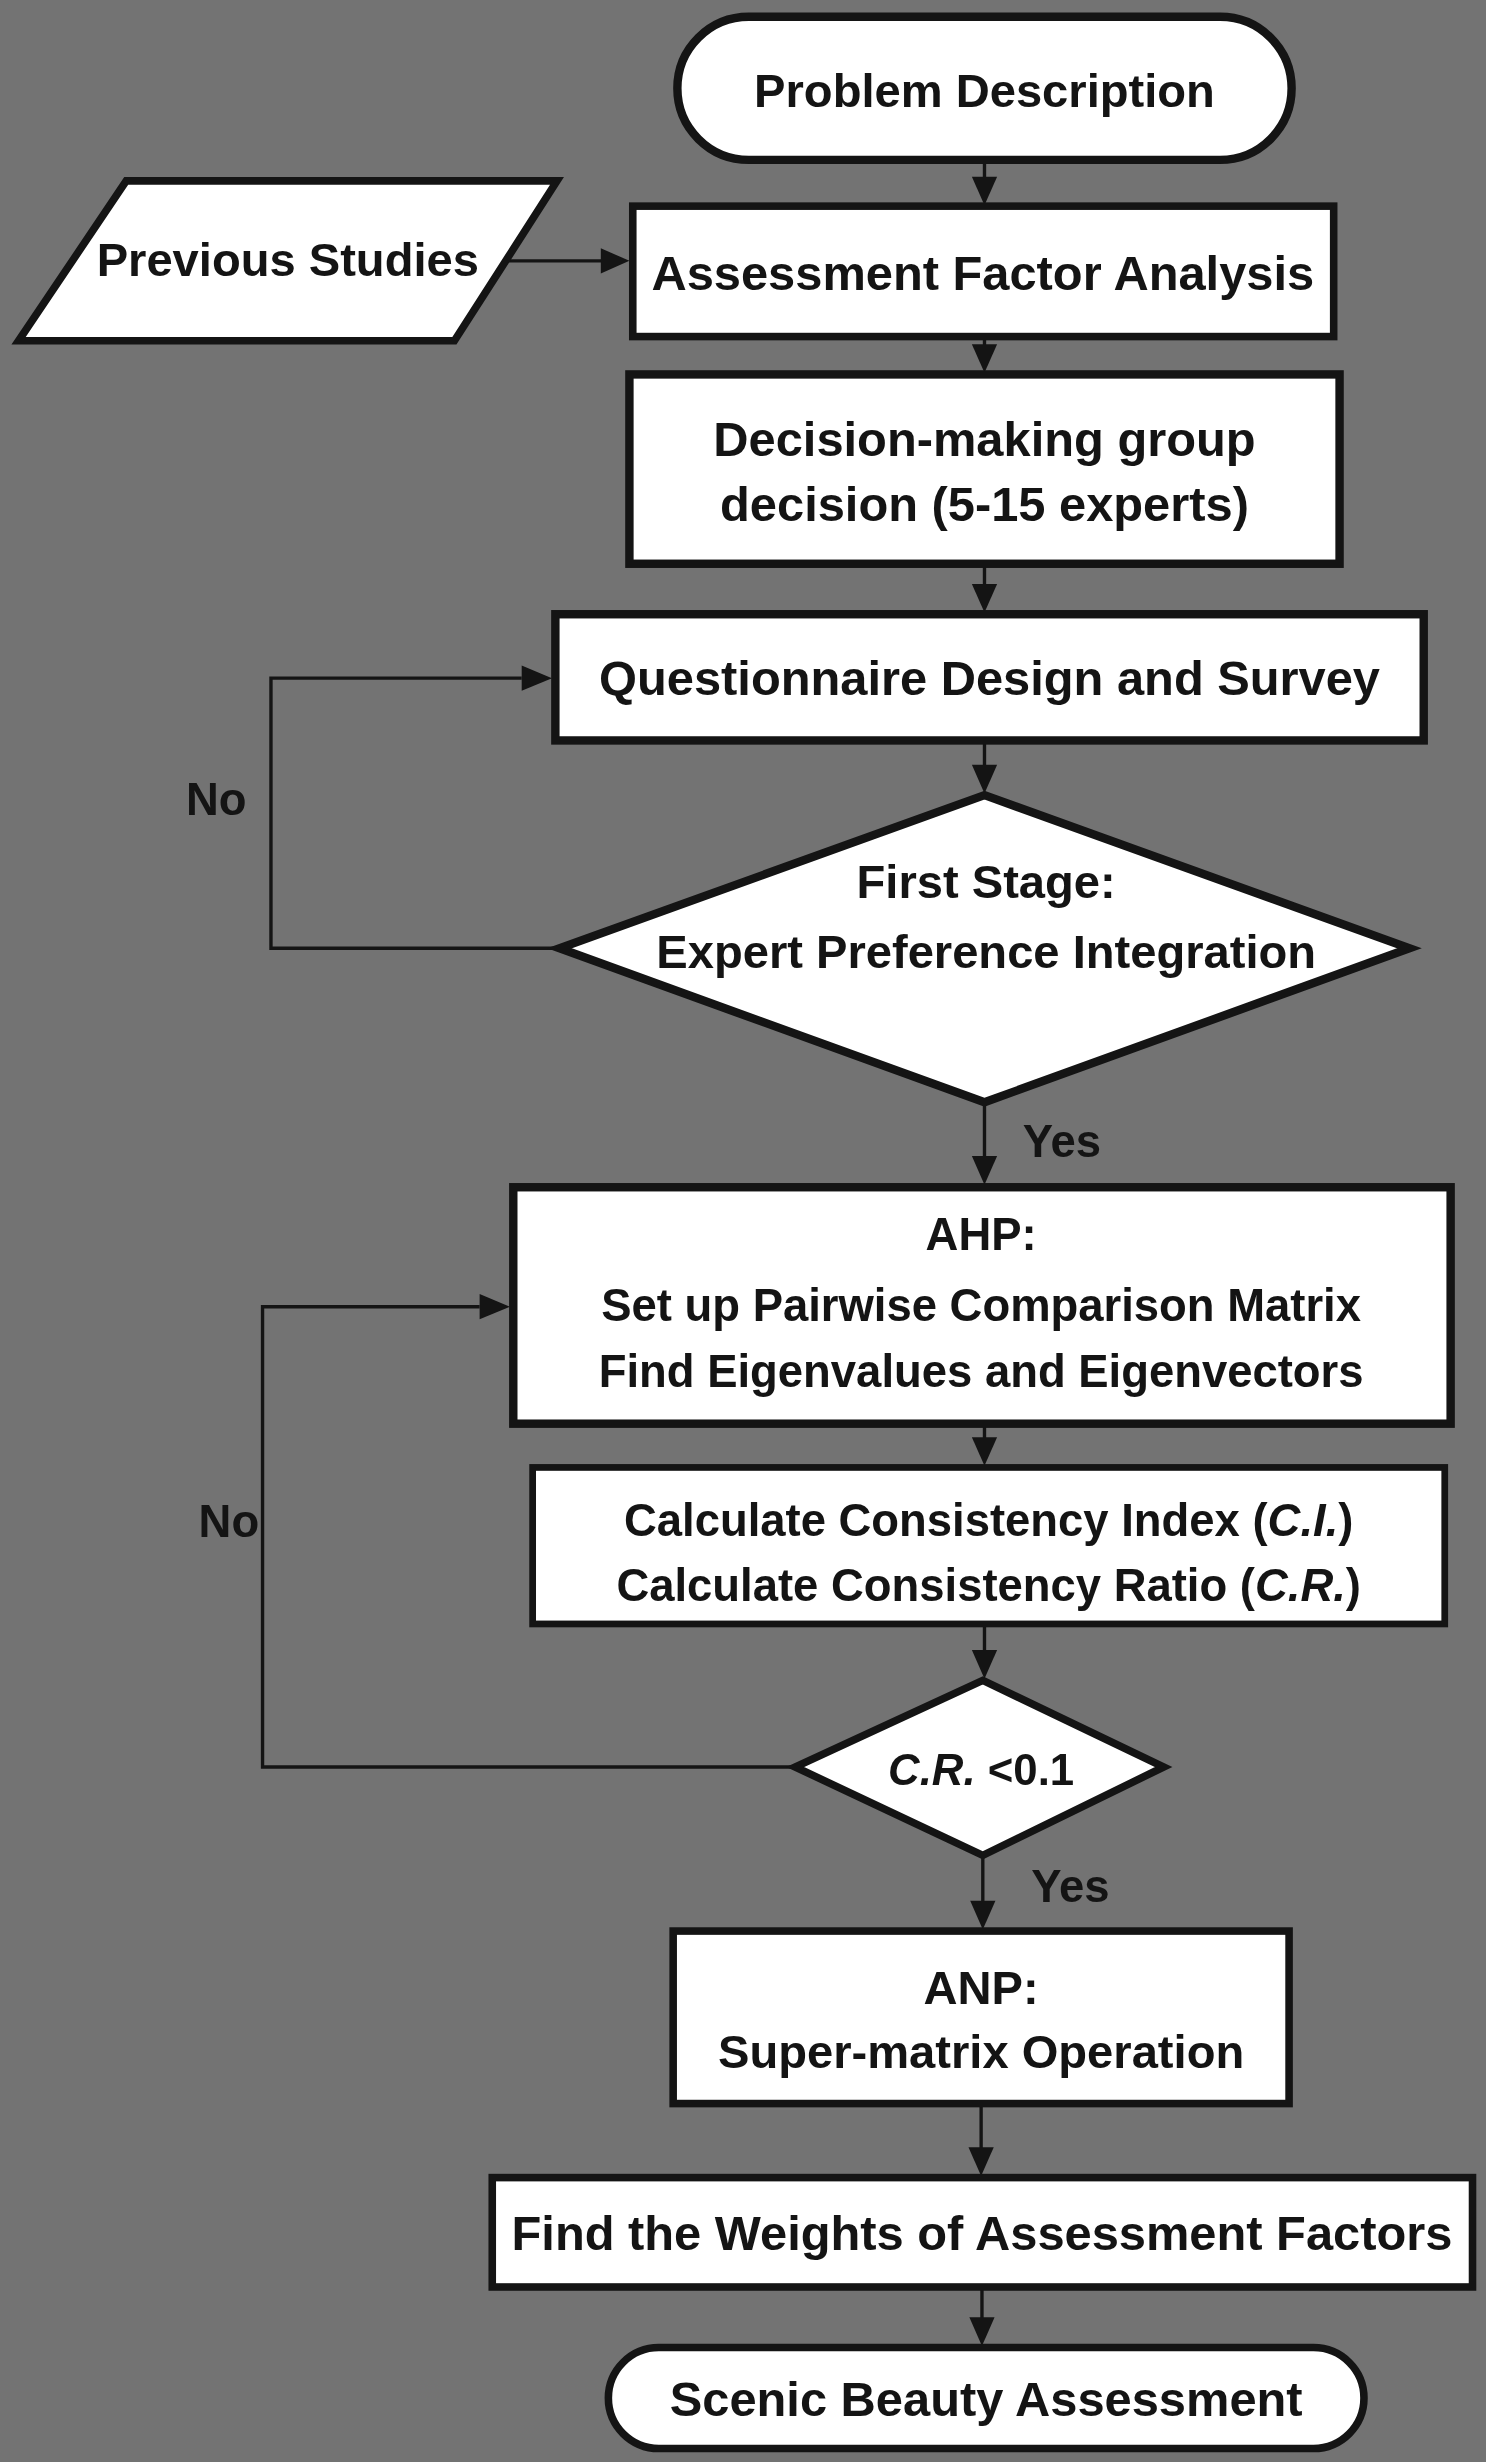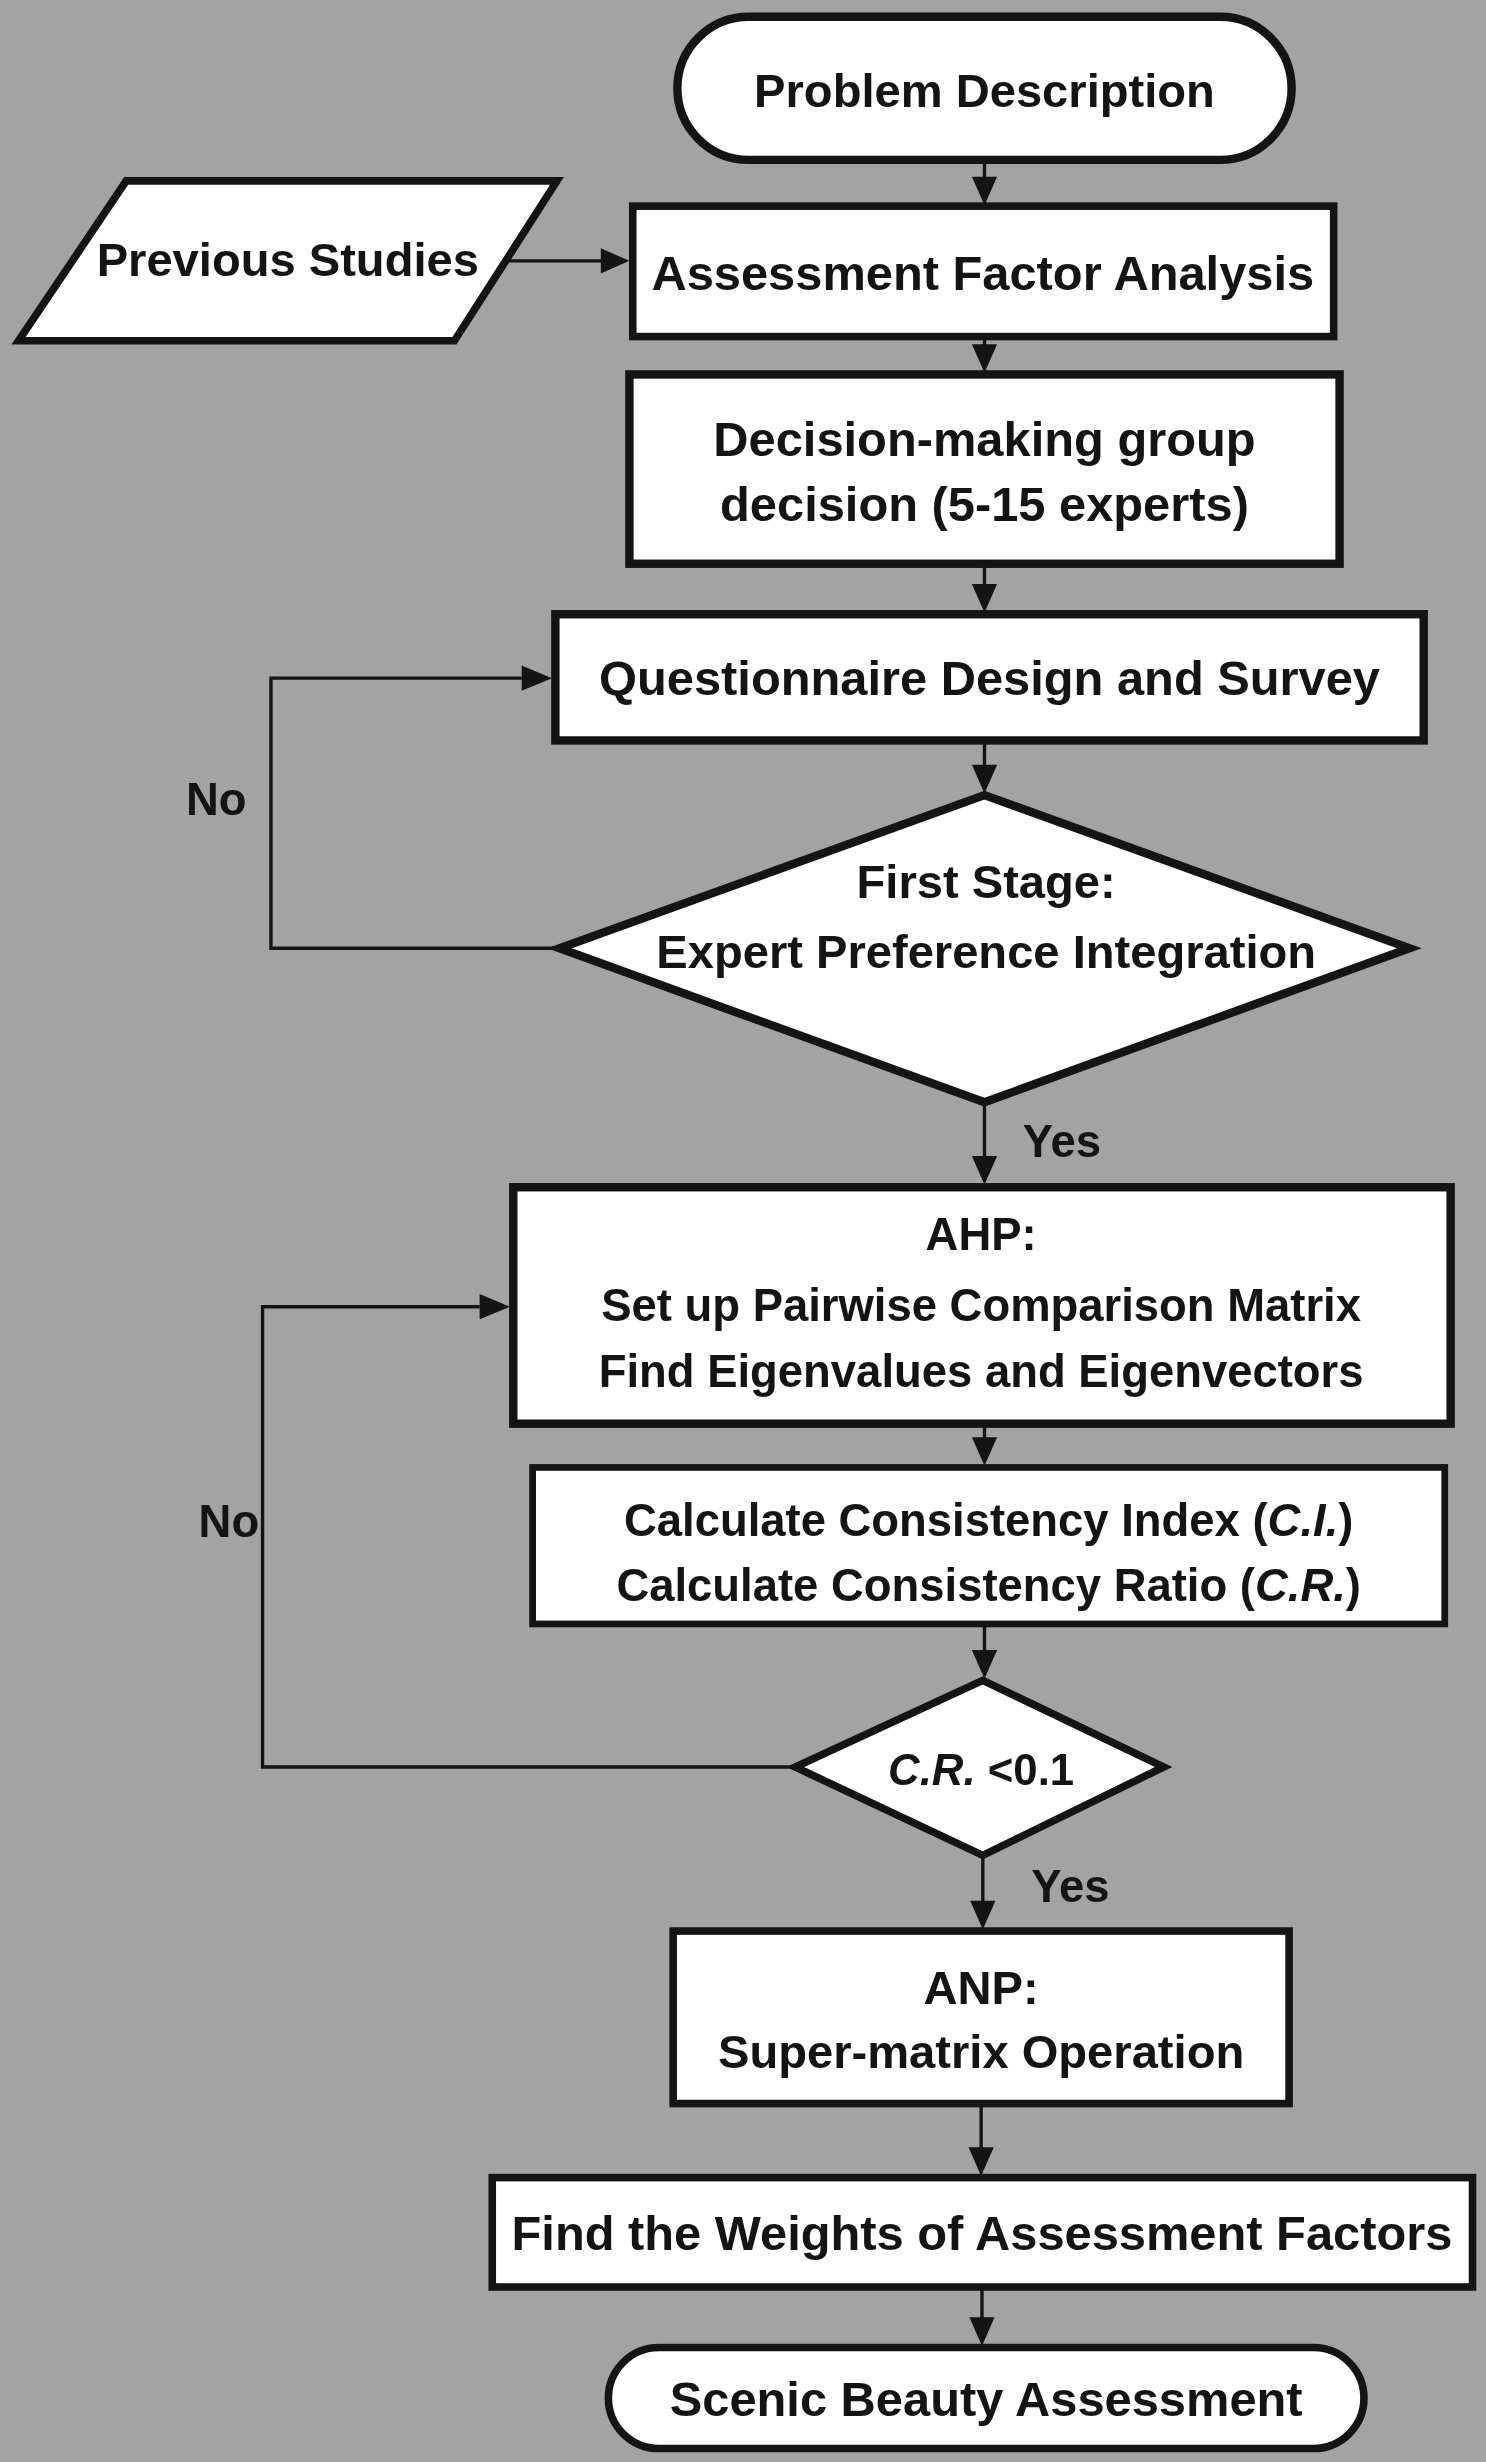--- a/index.html
+++ b/index.html
@@ -7,7 +7,7 @@
     position: relative;
     width: 1486px;
     height: 2462px;
-    background: #a3a3a3;
+    background: #737373;
     font-family: "Liberation Sans", sans-serif;
   }
   svg { display: block; }

